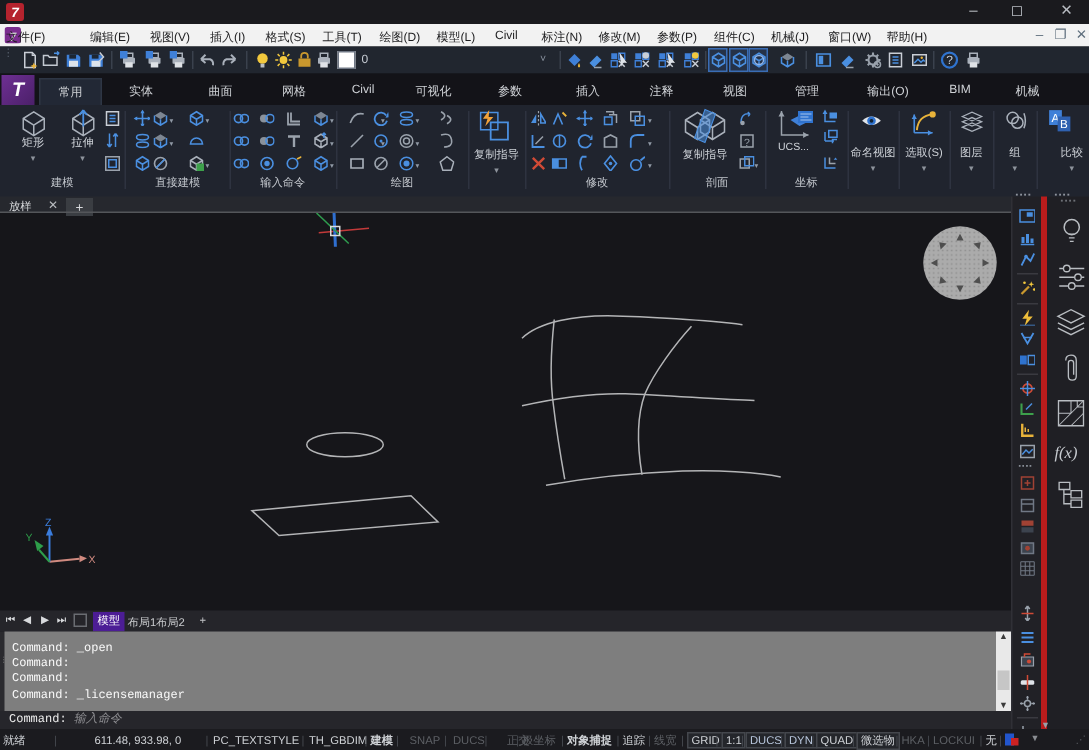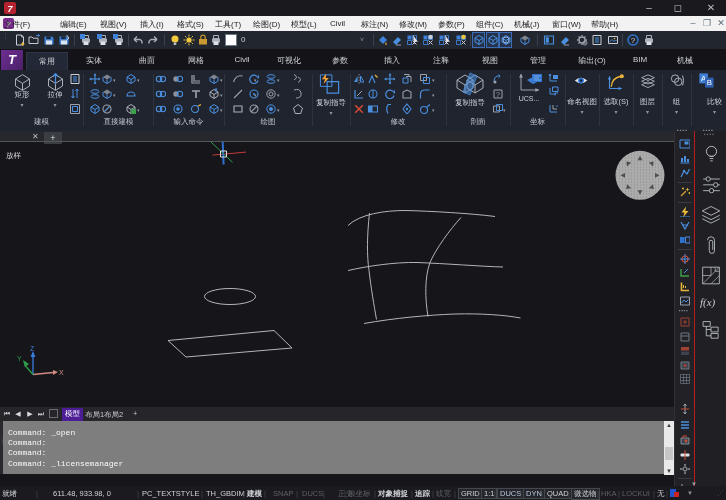--- a/index.html
+++ b/index.html
@@ -708,7 +708,7 @@
 </div>
 
 <div class="abs" id="doctabs">
-  <span class="abs" style="left:6px;top:20px">放样</span>
+  <span class="abs" style="left:6px;top:2px">放样</span>
   <span class="abs" style="left:32px;top:1px;color:#b9bcc0;font-size:8px">✕</span>
   <div class="abs" style="left:44px;top:1px;width:18px;height:12px;background:#3a3d42;color:#d8dadd;text-align:center;line-height:12px;font-size:9px">+</div>
 </div>

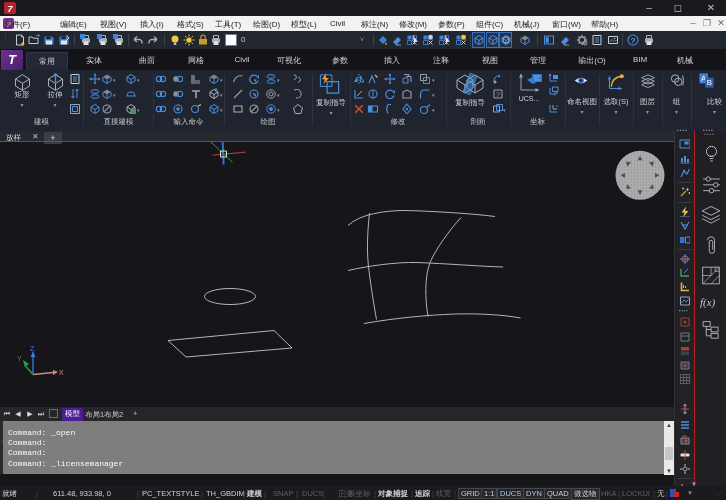--- a/index.html
+++ b/index.html
@@ -39,7 +39,7 @@
 #canvas{left:0;top:141.5px;width:674px;height:265.5px}
 
 #rinner{left:674px;top:131px;width:20px;height:356px;background:#212126;border-left:1px solid #303036}
-#router{left:694px;top:131px;width:32px;height:356px;background:#1f1f24;border-left:1px solid #b91c1c}
+#router{left:694px;top:131px;width:32px;height:356px;background:#1f1f24;border-left:4px solid #b91c1c}
 
 #laytabs{left:0;top:406.5px;width:674px;height:14.5px;background:#25252a;color:#c9cbce;font-size:7.5px}
 .lbtn{position:absolute;top:2px;width:10px;height:10px;color:#d8dadd;font-size:7px;line-height:10px;text-align:center}

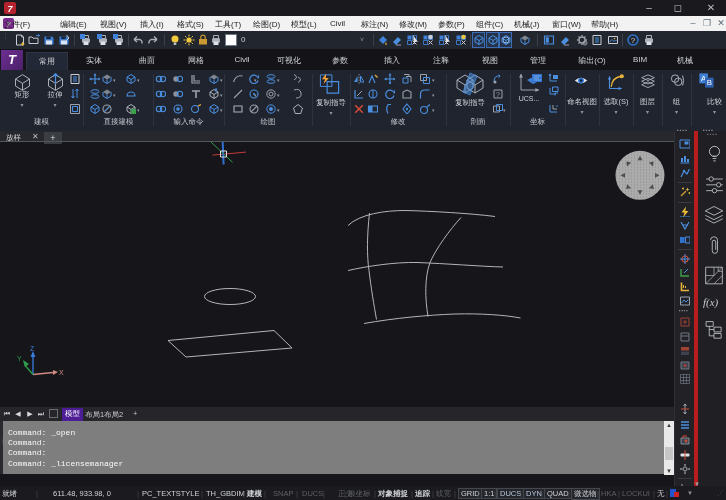--- a/index.html
+++ b/index.html
@@ -916,6 +916,7 @@
         <div style="position:absolute;bottom:1px;left:2px">▼</div>
       </div>
 </div>
+<div class="abs" id="cmdinput"><span style="margin-left:6px">Command:</span> <span style="color:#8d8d91;font-style:italic">输入命令</span></div>
 
 <div class="abs" id="status">
   <span style="left:2px">就绪</span>

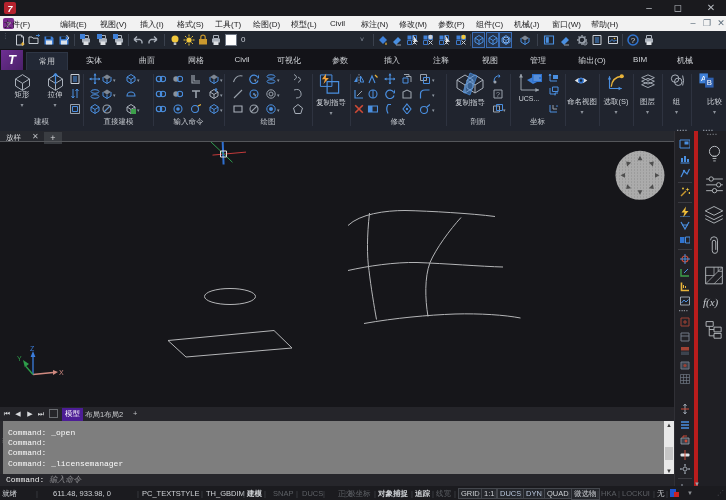--- a/index.html
+++ b/index.html
@@ -921,7 +921,7 @@
 <div class="abs" id="status">
   <span style="left:2px">就绪</span>
   <span class="sp" style="left:36px">|</span>
-  <span style="left:53px">611.48, 933.98, 0</span>
+  <span style="left:63px">611.48, 933.98, 0</span>
   <span class="sp" style="left:137px">|</span>
   <span style="left:142px">PC_TEXTSTYLE</span>
   <span class="sp" style="left:201px">|</span>

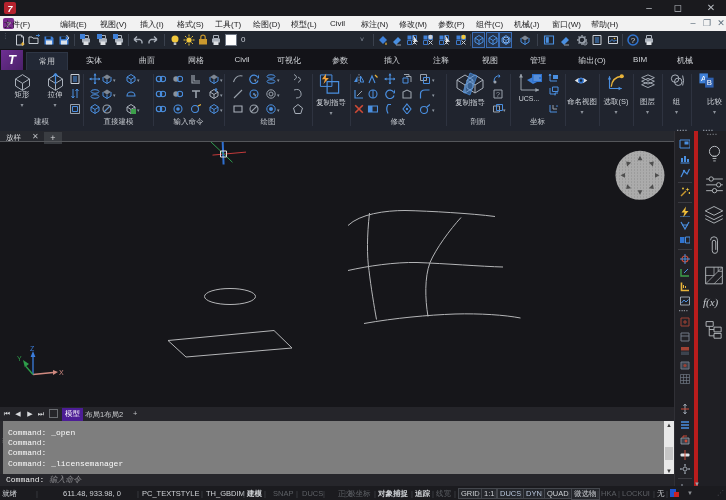--- a/index.html
+++ b/index.html
@@ -939,7 +939,7 @@
   <span class="sp" style="left:374px">|</span>
   <span style="left:378px;font-weight:bold">对象捕捉</span>
   <span class="sp" style="left:411px">|</span>
-  <span style="left:415px;font-weight:bold">追踪</span>
+  <span style="left:415px;font-weight:normal">追踪</span>
   <span class="sp" style="left:432px">|</span>
   <span class="dim" style="left:436px">线宽</span>
   <span class="sp" style="left:454px">|</span>

